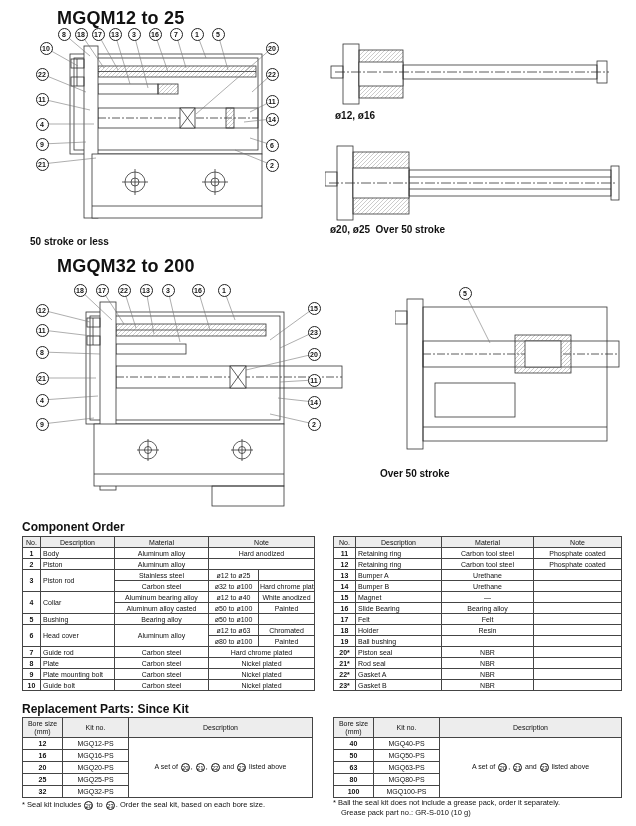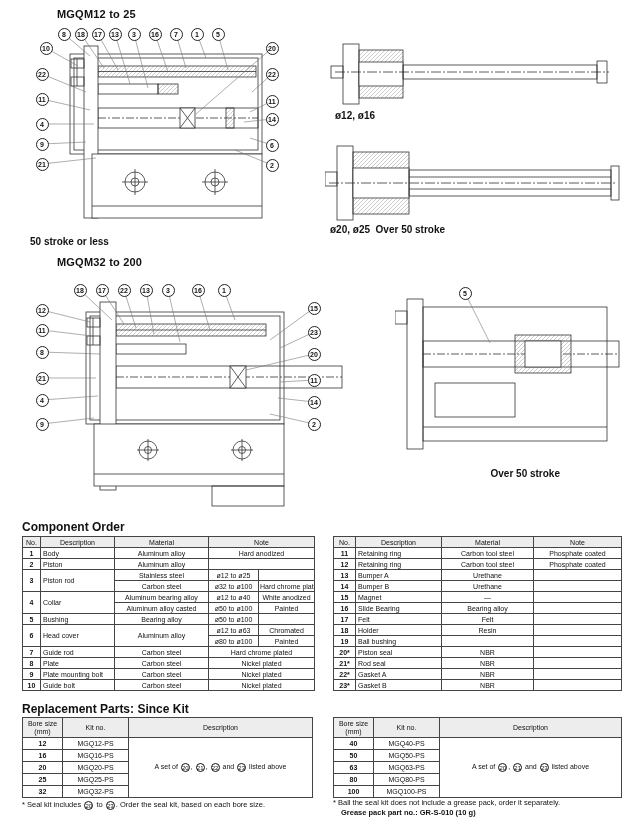--- a/index.html
+++ b/index.html
@@ -5,7 +5,7 @@
   *{margin:0;padding:0;box-sizing:border-box}
   html,body{background:#fff}
   body{width:636px;height:826px;position:relative;font-family:"Liberation Sans",sans-serif;color:#111;overflow:hidden}
-  .title{position:absolute;font-size:11px;font-weight:bold;letter-spacing:0.2px}
+  .title{position:absolute;font-size:18px;font-weight:bold;letter-spacing:0.2px}
   .sect{position:absolute;font-size:12px;font-weight:bold}
   .caption{position:absolute;font-size:10px;font-weight:bold;white-space:pre}
   .fig{position:absolute}

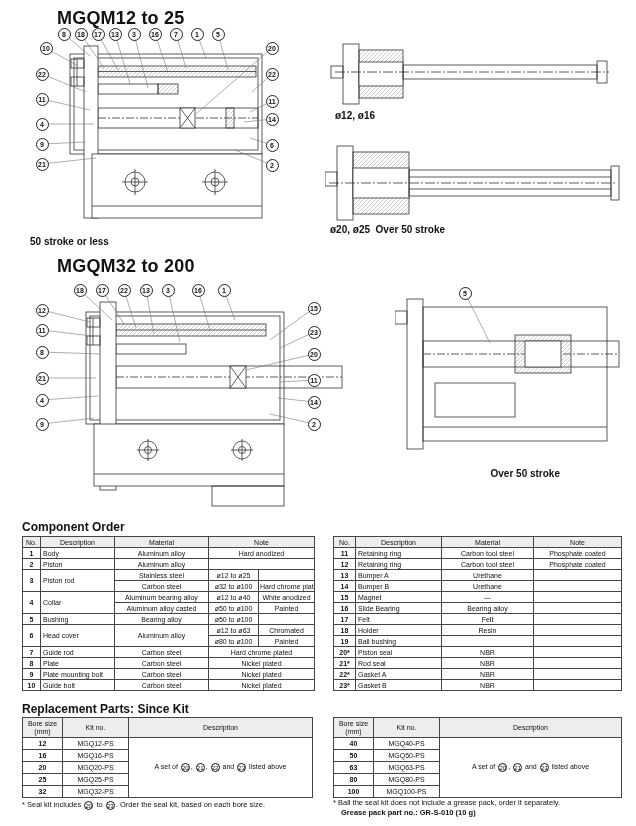--- a/index.html
+++ b/index.html
@@ -256,7 +256,7 @@
     </svg>
 <div class="balloon" style="left: 63.5px; top: 3.5px;">5</div>
   </div>
-<div class="caption" style="left:380px;top:468px;width:180px;text-align:right">Over 50 stroke</div>
+<div class="caption" style="left:380px;top:468px;width:180px;text-align:left">Over 50 stroke</div>
 
 <div class="sect" style="left:22px;top:520px">Component Order</div>
 

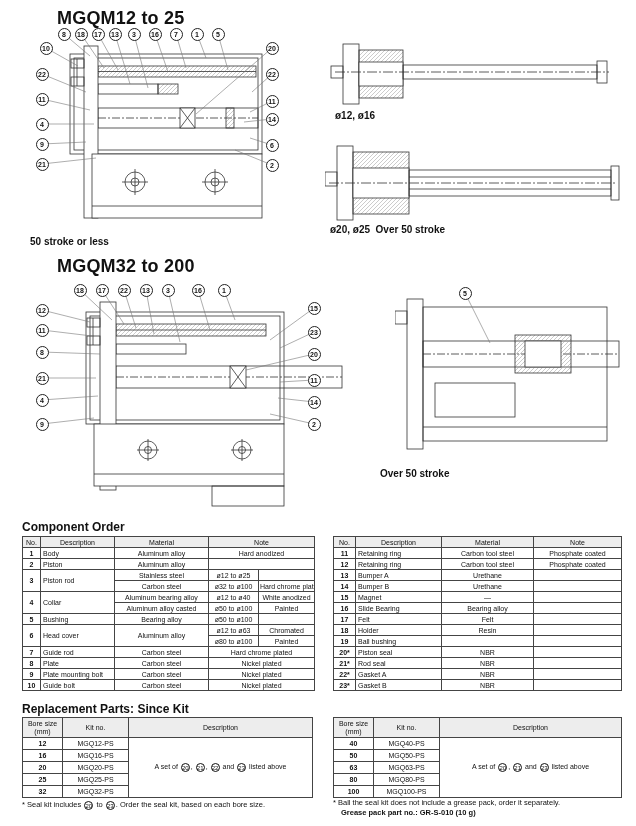--- a/index.html
+++ b/index.html
@@ -22,7 +22,7 @@
   table.seal td{height:12px}
   .circ{display:inline-block;width:9px;height:9px;border:1px solid #111;border-radius:50%;font-size:6px;line-height:8px;text-align:center;vertical-align:-1px;margin:0 1px;font-weight:normal;background:#fff}
   .fnote{position:absolute;font-size:7.5px}
-  .fnote.b2{font-weight:bold}
+  .fnote.b2{font-weight:normal}
 </style>
 </head>
 <body>

